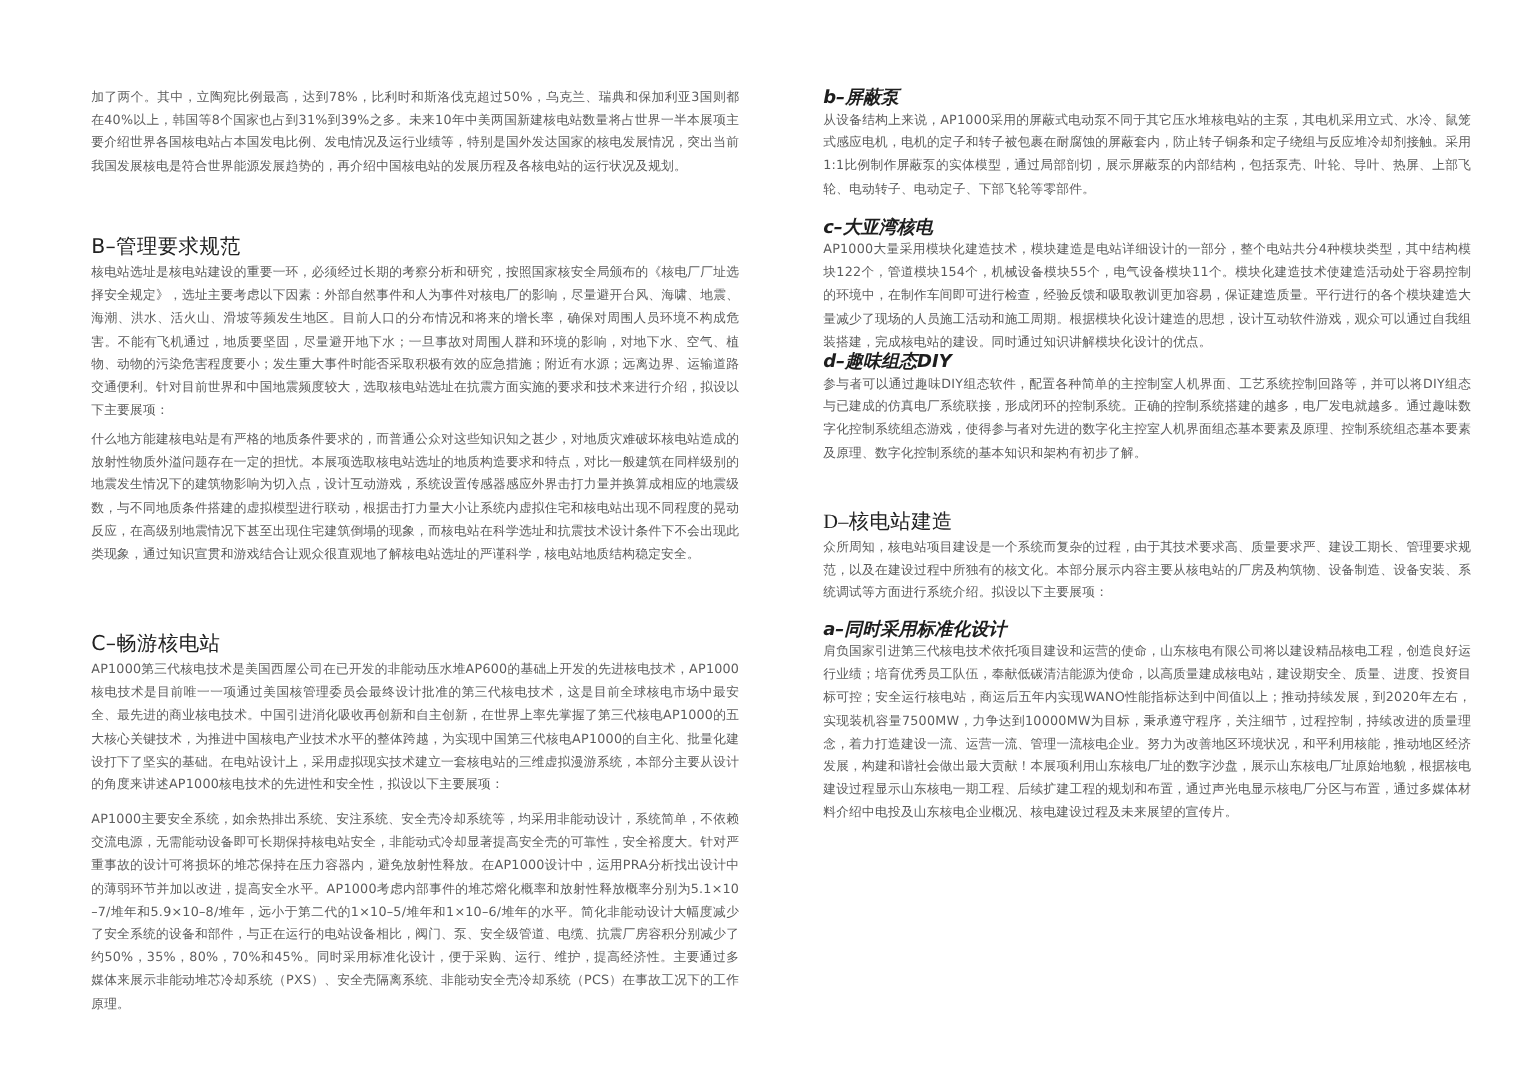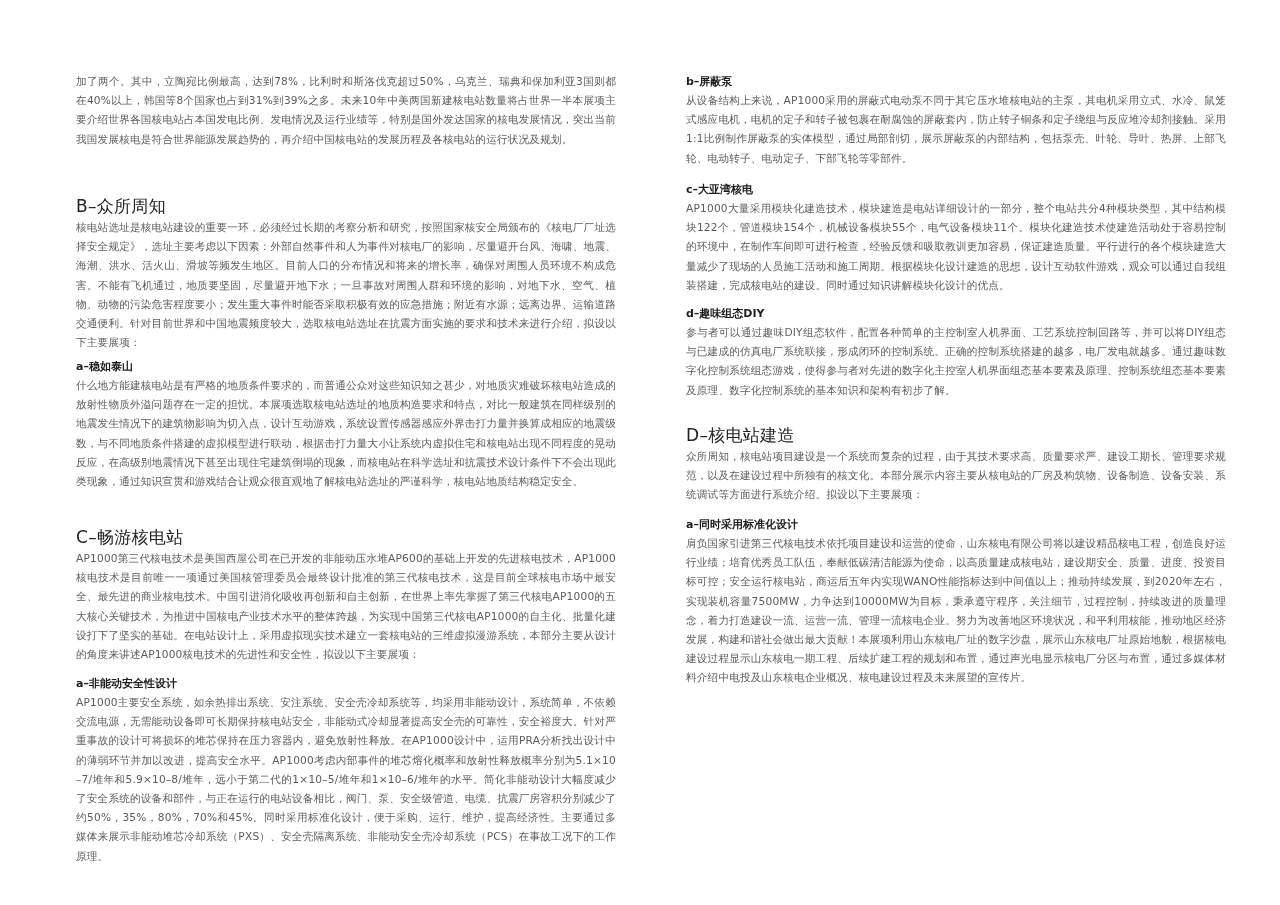--- a/index.html
+++ b/index.html
@@ -48,11 +48,12 @@
       letter-spacing: 0.3px;
     }
     .sub-title {
-      font-size: 11px;
+      font-size: 15px;
       line-height: 19px;
       color: #1e1e1e;
       font-weight: bold;
       margin: 0;
+      font-style: italic;
     }
     .block { position: absolute; left: 0; width: 540px; }
   </style>

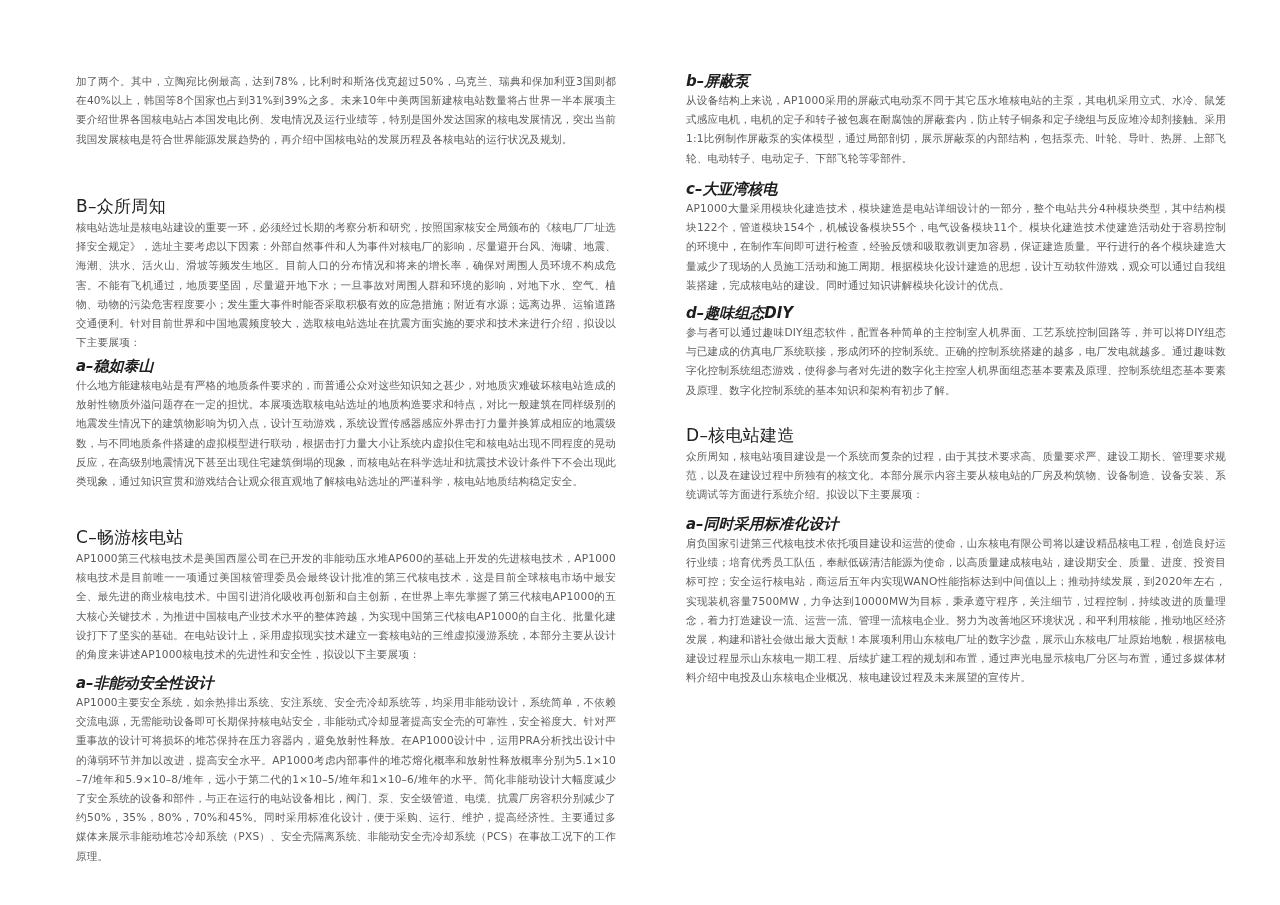--- a/index.html
+++ b/index.html
@@ -69,7 +69,7 @@
     </div>
 
     <div class="block" style="top:123px;">
-      <h2 class="section-title">B–众所周知</h2>
+      <h2 class="section-title">B–管理要求规范</h2>
       <p class="para">核电站选址是核电站建设的重要一环，必须经过长期的考察分析和研究，按照国家核安全局颁布的《核电厂厂址选择安全规定》，选址主要考虑以下因素：外部自然事件和人为事件对核电厂的影响，尽量避开台风、海啸、地震、海潮、洪水、活火山、滑坡等频发生地区。目前人口的分布情况和将来的增长率，确保对周围人员环境不构成危害。不能有飞机通过，地质要坚固，尽量避开地下水；一旦事故对周围人群和环境的影响，对地下水、空气、植物、动物的污染危害程度要小；发生重大事件时能否采取积极有效的应急措施；附近有水源；远离边界、运输道路交通便利。针对目前世界和中国地震频度较大，选取核电站选址在抗震方面实施的要求和技术来进行介绍，拟设以下主要展项：</p>
     </div>
 

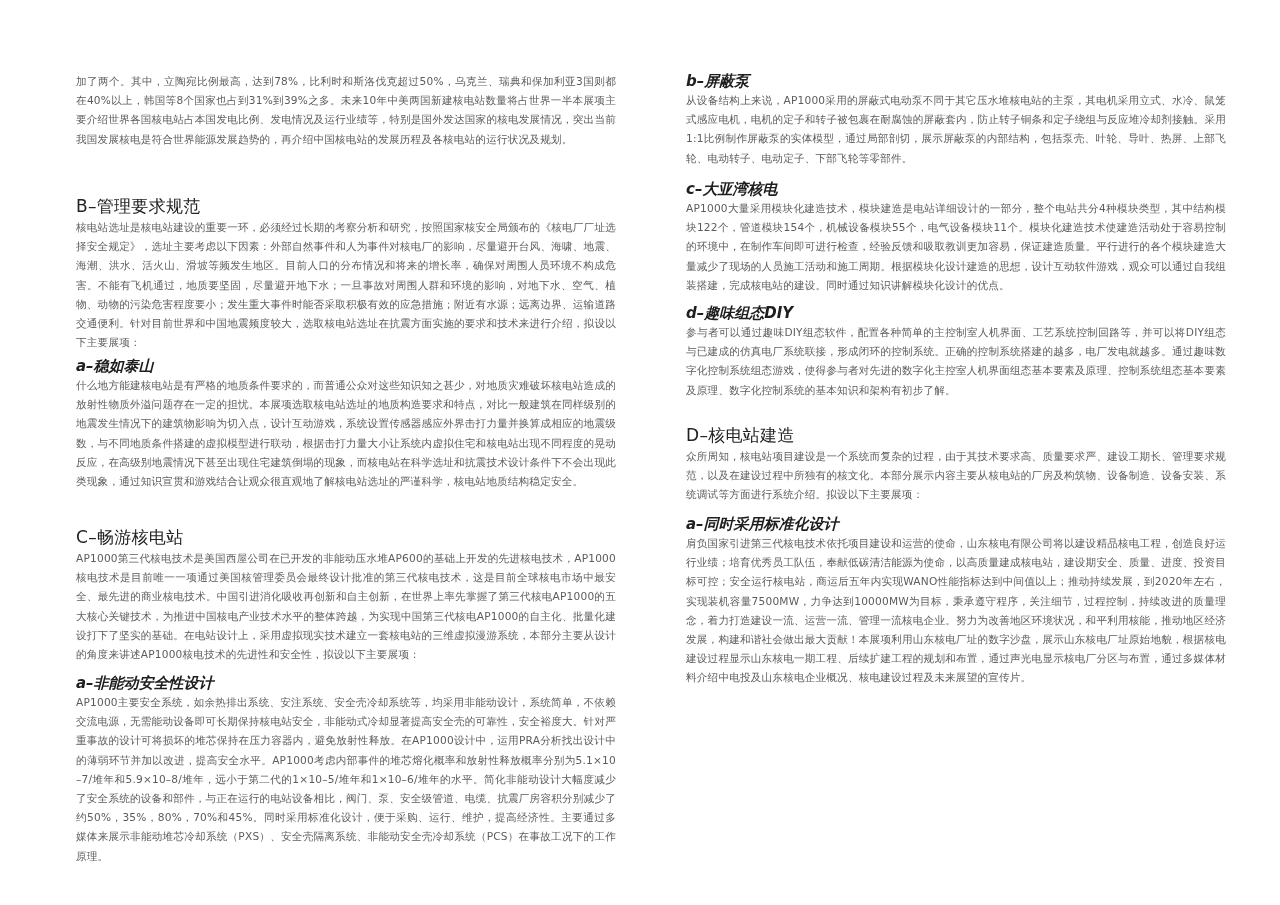--- a/index.html
+++ b/index.html
@@ -101,7 +101,7 @@
       <p class="para">AP1000大量采用模块化建造技术，模块建造是电站详细设计的一部分，整个电站共分4种模块类型，其中结构模块122个，管道模块154个，机械设备模块55个，电气设备模块11个。模块化建造技术使建造活动处于容易控制的环境中，在制作车间即可进行检查，经验反馈和吸取教训更加容易，保证建造质量。平行进行的各个模块建造大量减少了现场的人员施工活动和施工周期。根据模块化设计建造的思想，设计互动软件游戏，观众可以通过自我组装搭建，完成核电站的建设。同时通过知识讲解模块化设计的优点。</p>
     </div>
 
-    <div class="block" style="top:232px;">
+    <div class="block" style="top:220px;">
       <h3 class="sub-title">d–趣味组态DIY</h3>
       <p class="para">参与者可以通过趣味DIY组态软件，配置各种简单的主控制室人机界面、工艺系统控制回路等，并可以将DIY组态与已建成的仿真电厂系统联接，形成闭环的控制系统。正确的控制系统搭建的越多，电厂发电就越多。通过趣味数字化控制系统组态游戏，使得参与者对先进的数字化主控室人机界面组态基本要素及原理、控制系统组态基本要素及原理、数字化控制系统的基本知识和架构有初步了解。</p>
     </div>

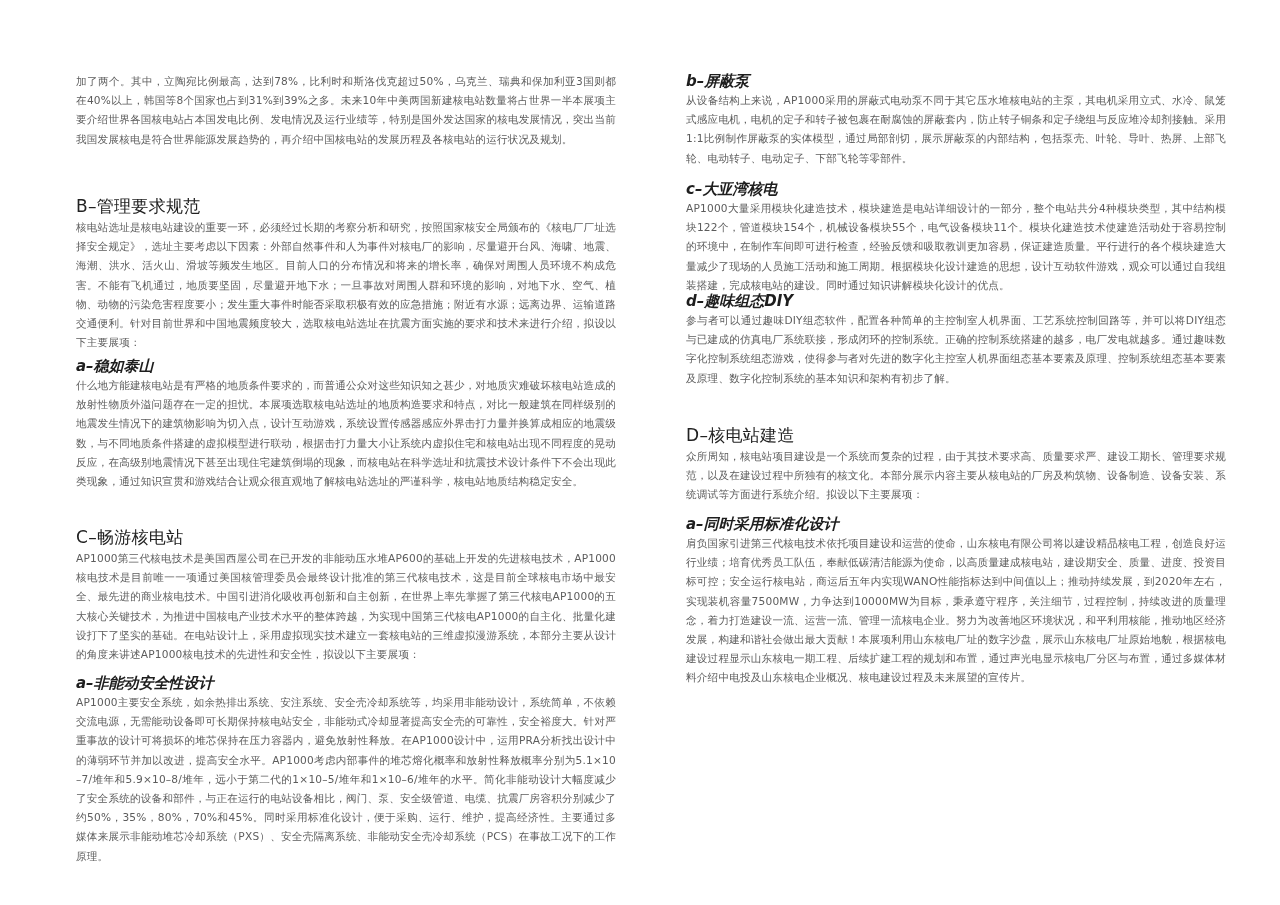--- a/index.html
+++ b/index.html
@@ -74,7 +74,6 @@
     </div>
 
     <div class="block" style="top:285px;">
-      <h3 class="sub-title">a–稳如泰山</h3>
       <p class="para">什么地方能建核电站是有严格的地质条件要求的，而普通公众对这些知识知之甚少，对地质灾难破坏核电站造成的放射性物质外溢问题存在一定的担忧。本展项选取核电站选址的地质构造要求和特点，对比一般建筑在同样级别的地震发生情况下的建筑物影响为切入点，设计互动游戏，系统设置传感器感应外界击打力量并换算成相应的地震级数，与不同地质条件搭建的虚拟模型进行联动，根据击打力量大小让系统内虚拟住宅和核电站出现不同程度的晃动反应，在高级别地震情况下甚至出现住宅建筑倒塌的现象，而核电站在科学选址和抗震技术设计条件下不会出现此类现象，通过知识宣贯和游戏结合让观众很直观地了解核电站选址的严谨科学，核电站地质结构稳定安全。</p>
     </div>
 

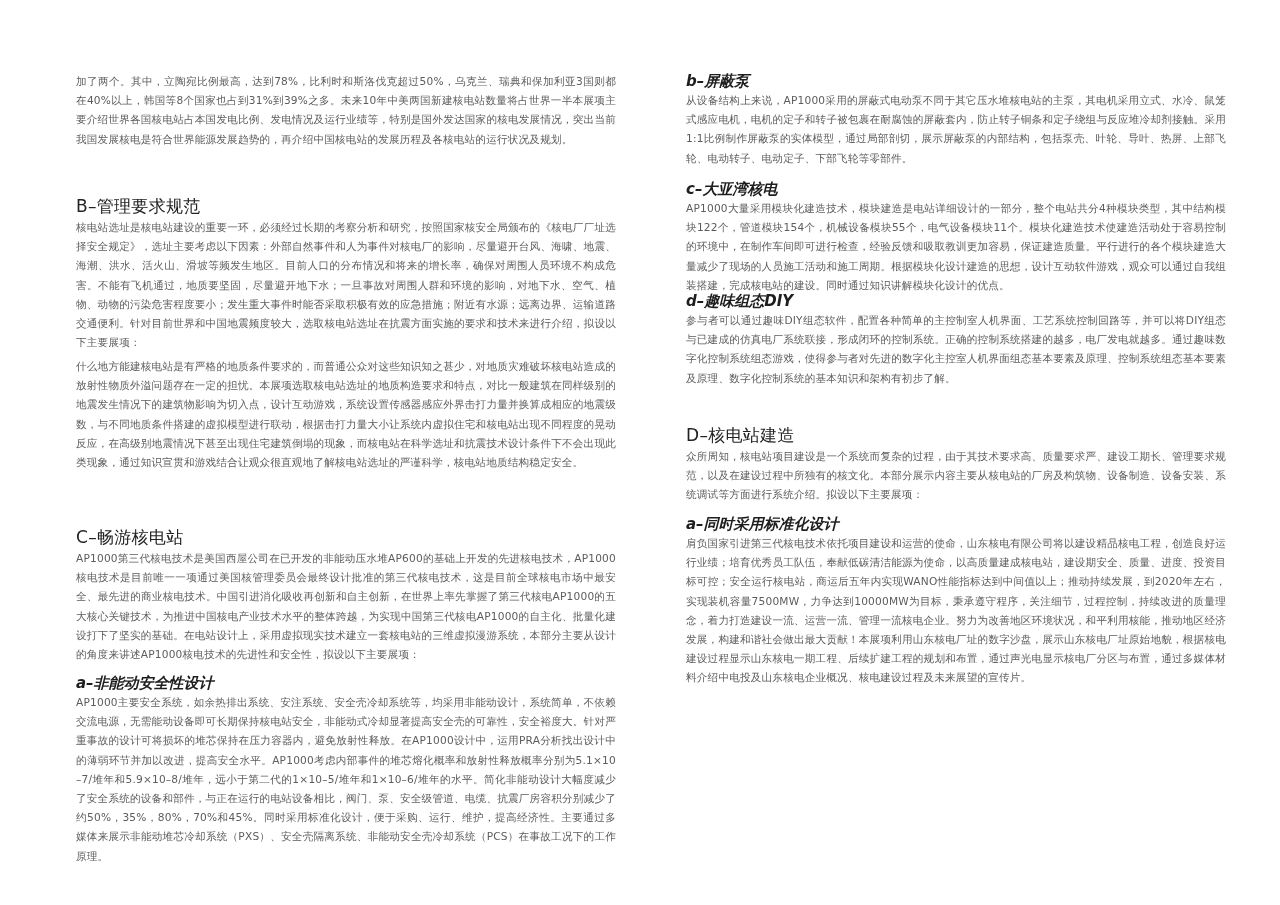--- a/index.html
+++ b/index.html
@@ -105,7 +105,7 @@
       <p class="para">参与者可以通过趣味DIY组态软件，配置各种简单的主控制室人机界面、工艺系统控制回路等，并可以将DIY组态与已建成的仿真电厂系统联接，形成闭环的控制系统。正确的控制系统搭建的越多，电厂发电就越多。通过趣味数字化控制系统组态游戏，使得参与者对先进的数字化主控室人机界面组态基本要素及原理、控制系统组态基本要素及原理、数字化控制系统的基本知识和架构有初步了解。</p>
     </div>
 
-    <div class="block" style="top:352px;">
+    <div class="block" style="top:352px;font-family:Liberation Serif, serif;">
       <h2 class="section-title">D–核电站建造</h2>
       <p class="para">众所周知，核电站项目建设是一个系统而复杂的过程，由于其技术要求高、质量要求严、建设工期长、管理要求规范，以及在建设过程中所独有的核文化。本部分展示内容主要从核电站的厂房及构筑物、设备制造、设备安装、系统调试等方面进行系统介绍。拟设以下主要展项：</p>
     </div>

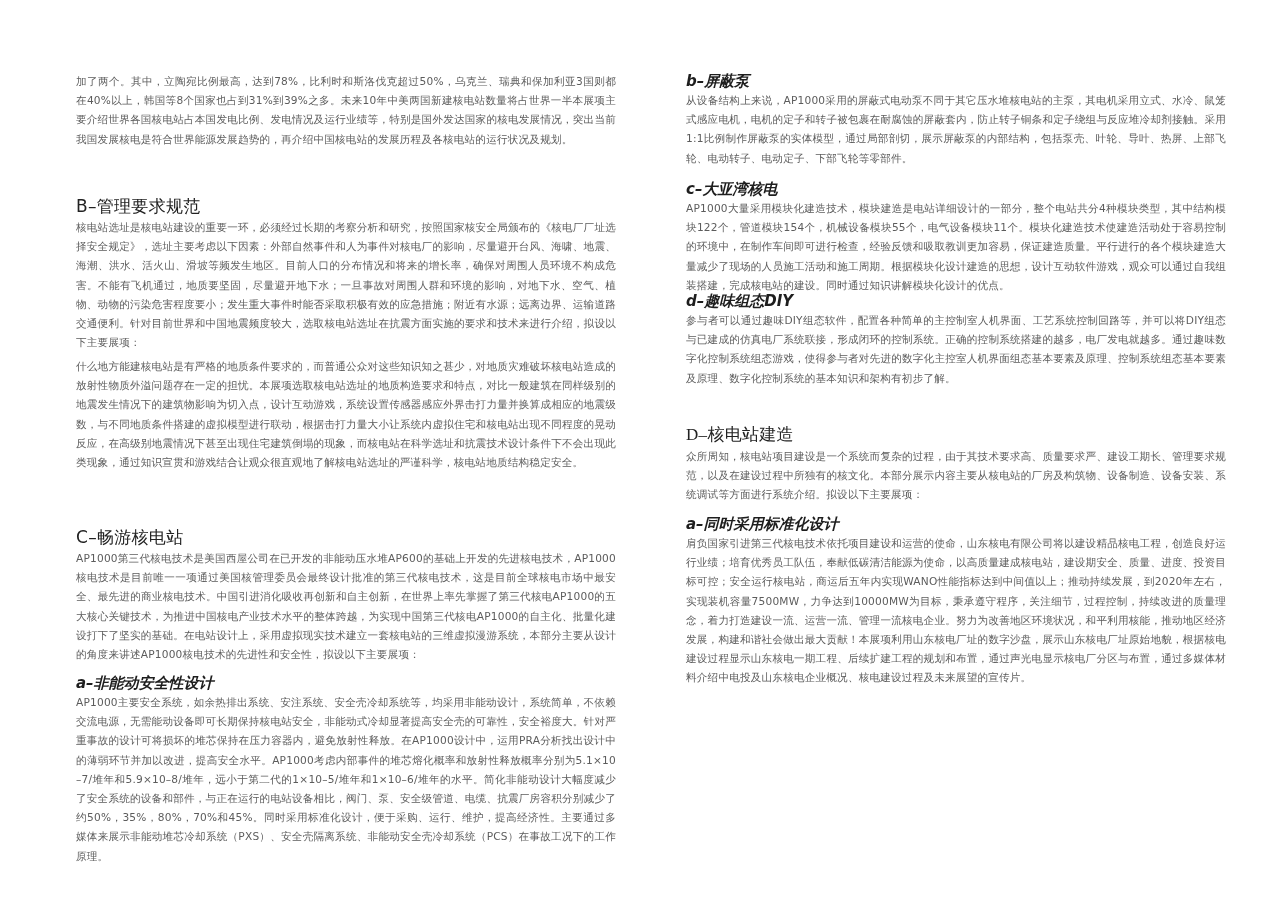--- a/index.html
+++ b/index.html
@@ -83,7 +83,6 @@
     </div>
 
     <div class="block" style="top:602px;">
-      <h3 class="sub-title">a–非能动安全性设计</h3>
       <p class="para">AP1000主要安全系统，如余热排出系统、安注系统、安全壳冷却系统等，均采用非能动设计，系统简单，不依赖交流电源，无需能动设备即可长期保持核电站安全，非能动式冷却显著提高安全壳的可靠性，安全裕度大。针对严重事故的设计可将损坏的堆芯保持在压力容器内，避免放射性释放。在AP1000设计中，运用PRA分析找出设计中的薄弱环节并加以改进，提高安全水平。AP1000考虑内部事件的堆芯熔化概率和放射性释放概率分别为5.1×10–7/堆年和5.9×10–8/堆年，远小于第二代的1×10–5/堆年和1×10–6/堆年的水平。简化非能动设计大幅度减少了安全系统的设备和部件，与正在运行的电站设备相比，阀门、泵、安全级管道、电缆、抗震厂房容积分别减少了约50%，35%，80%，70%和45%。同时采用标准化设计，便于采购、运行、维护，提高经济性。主要通过多媒体来展示非能动堆芯冷却系统（PXS）、安全壳隔离系统、非能动安全壳冷却系统（PCS）在事故工况下的工作原理。</p>
     </div>
   </div>

